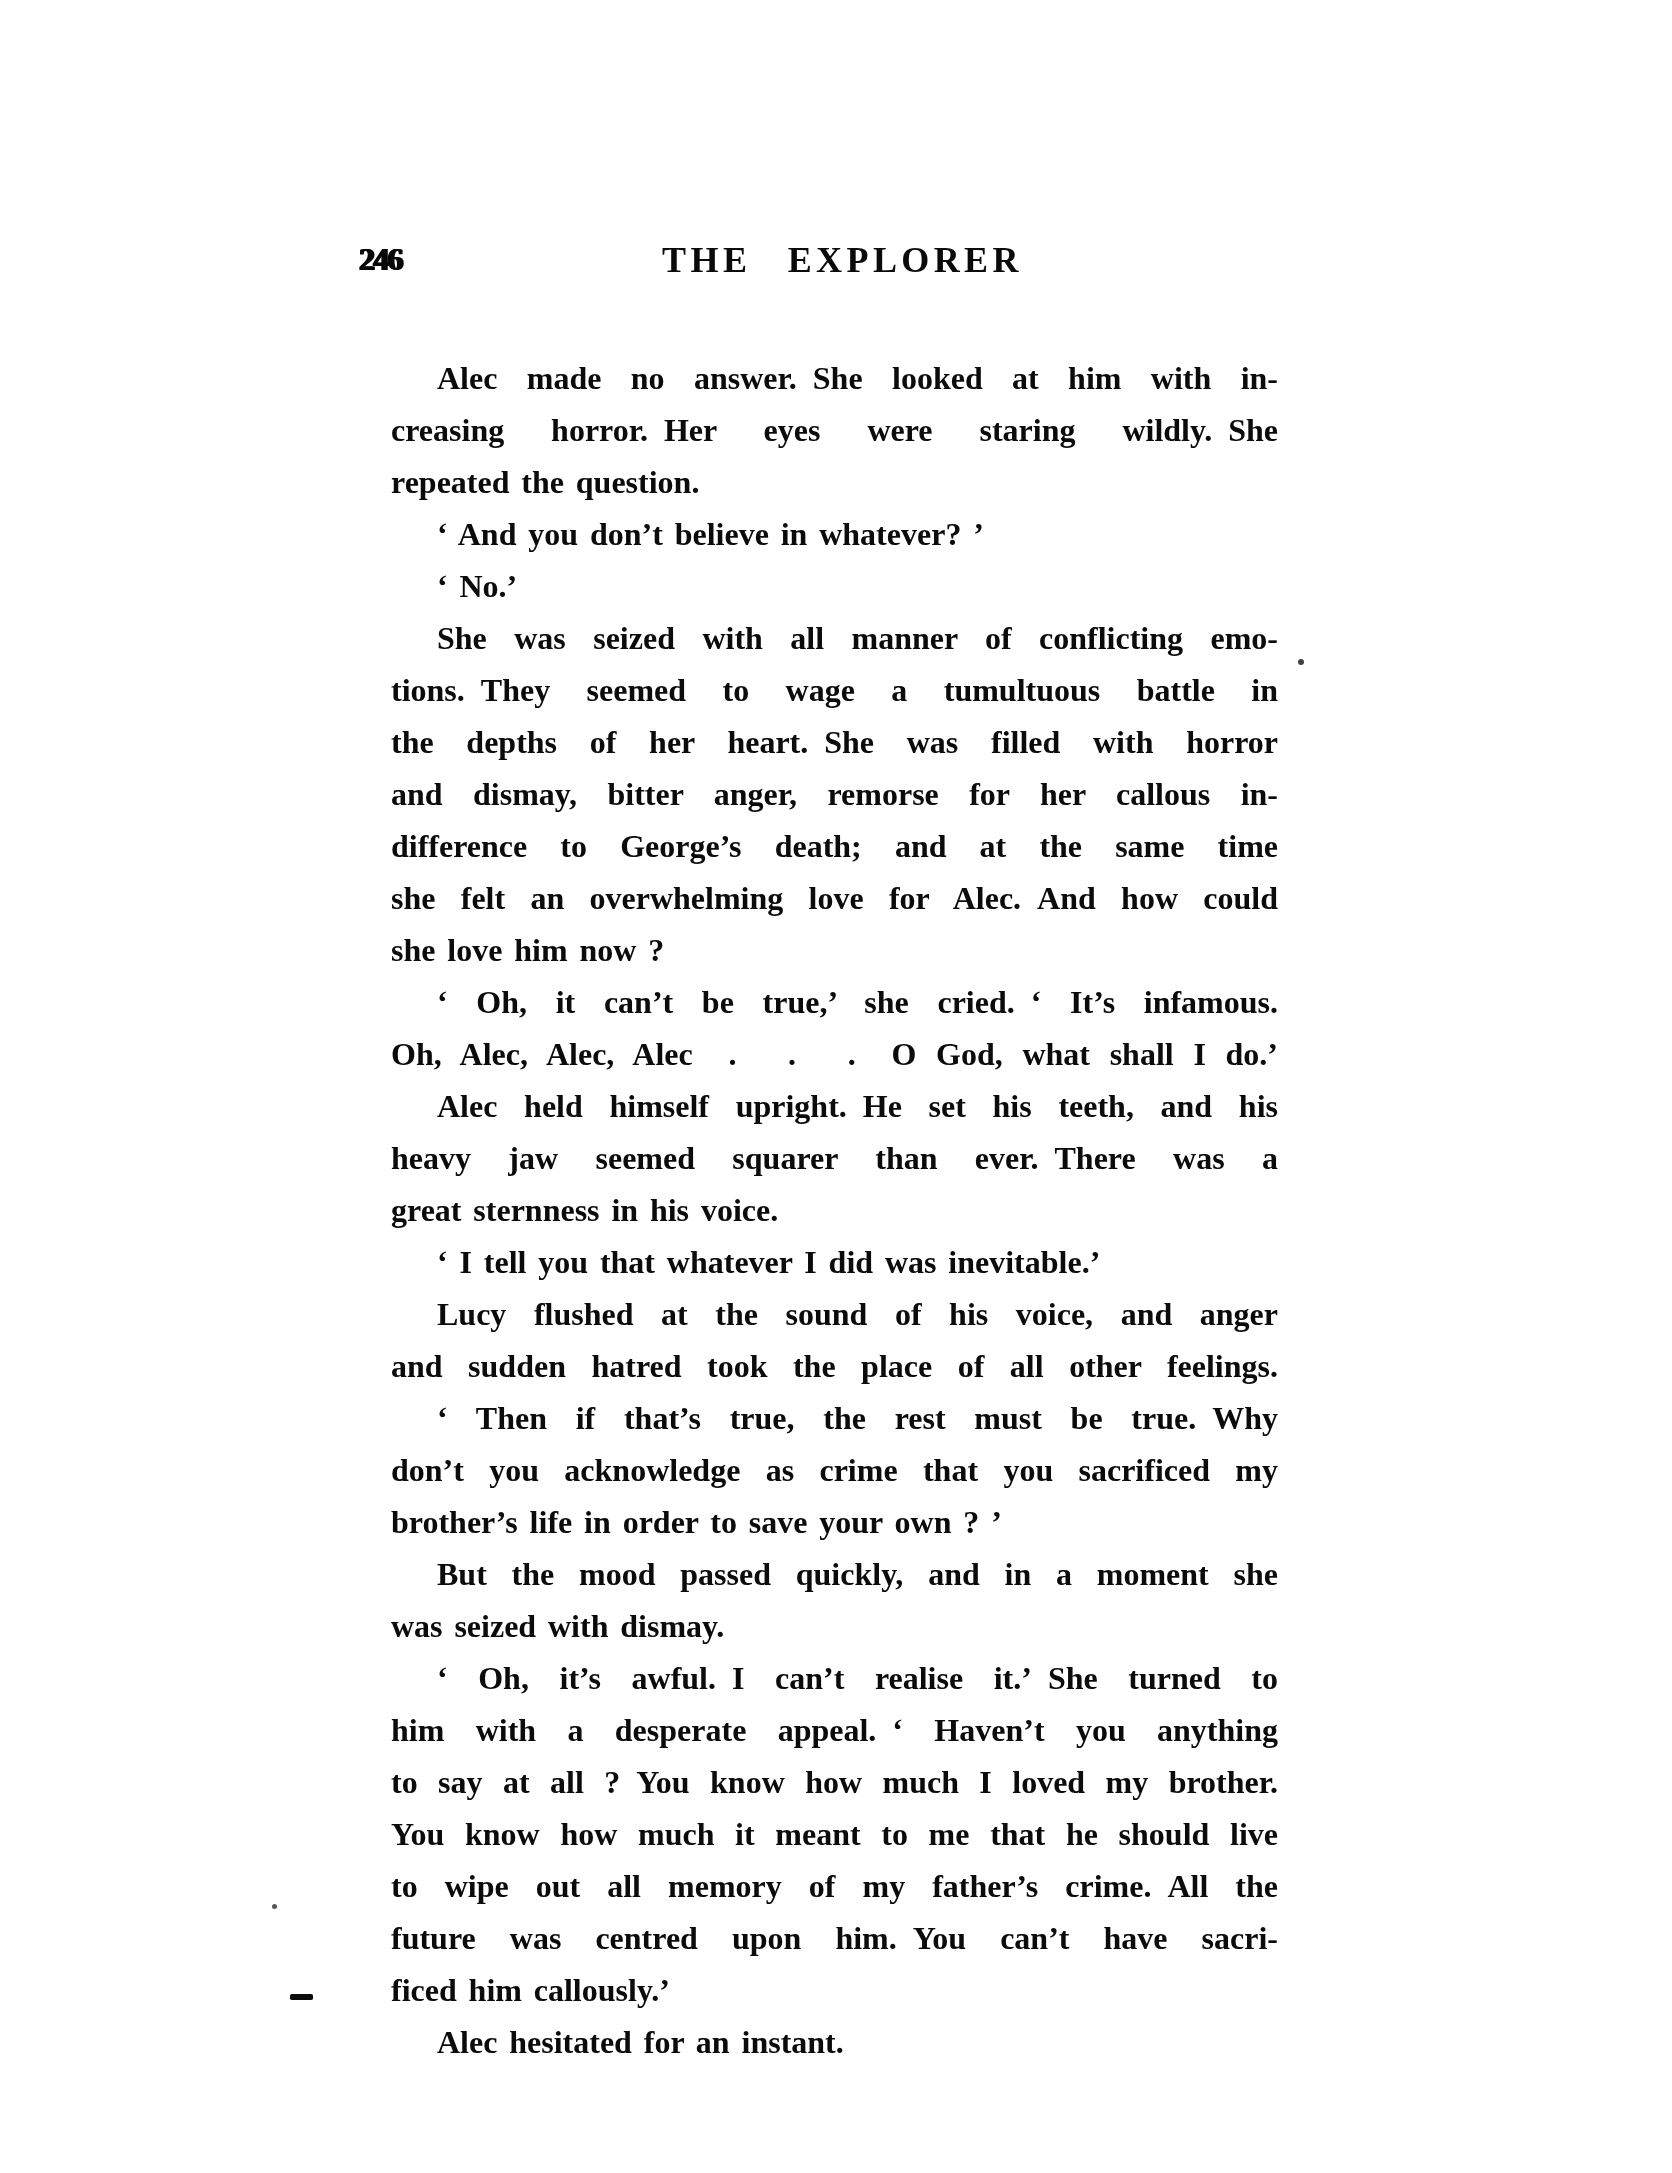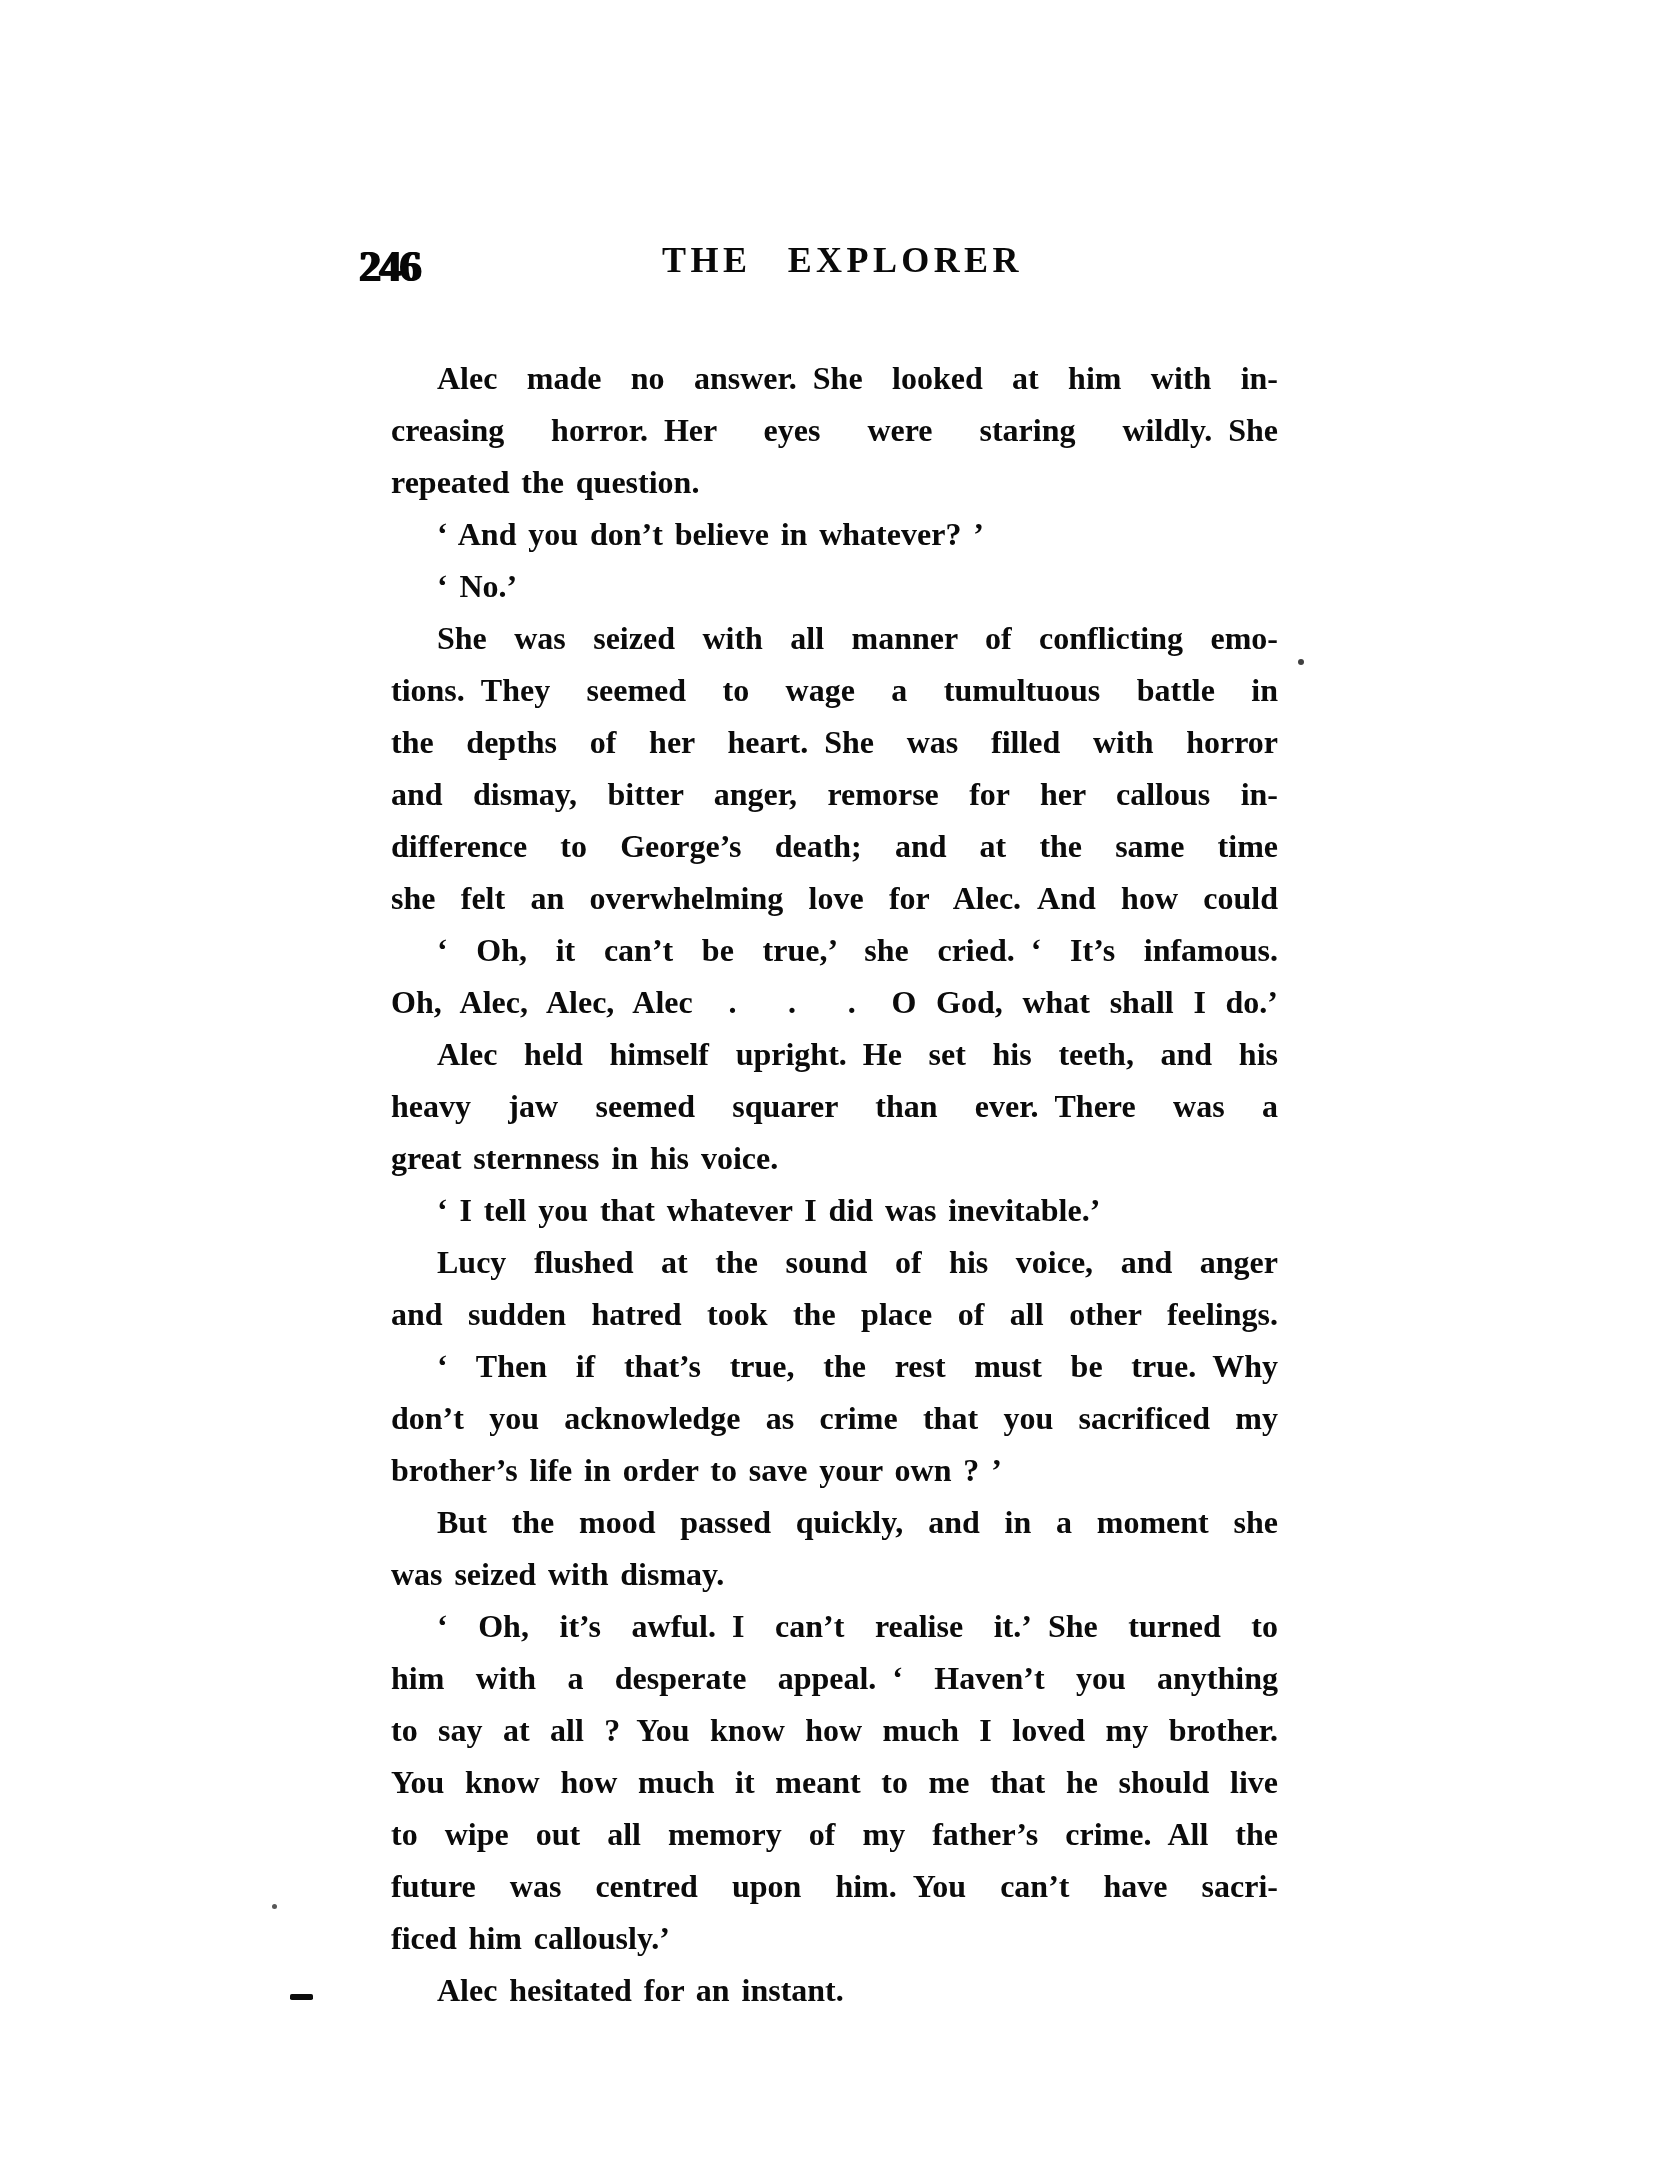--- a/index.html
+++ b/index.html
@@ -23,7 +23,7 @@
   .pagenum {
     position: absolute;
     left: -32px; top: 1.8px;
-    font-size: 44px; font-weight: 700;
+    font-size: 32px; font-weight: 700;
     letter-spacing: -1.8px;
     color: #070707;
     text-shadow: 1.3px 0 0 #070707, -0.9px 0 0 #070707;

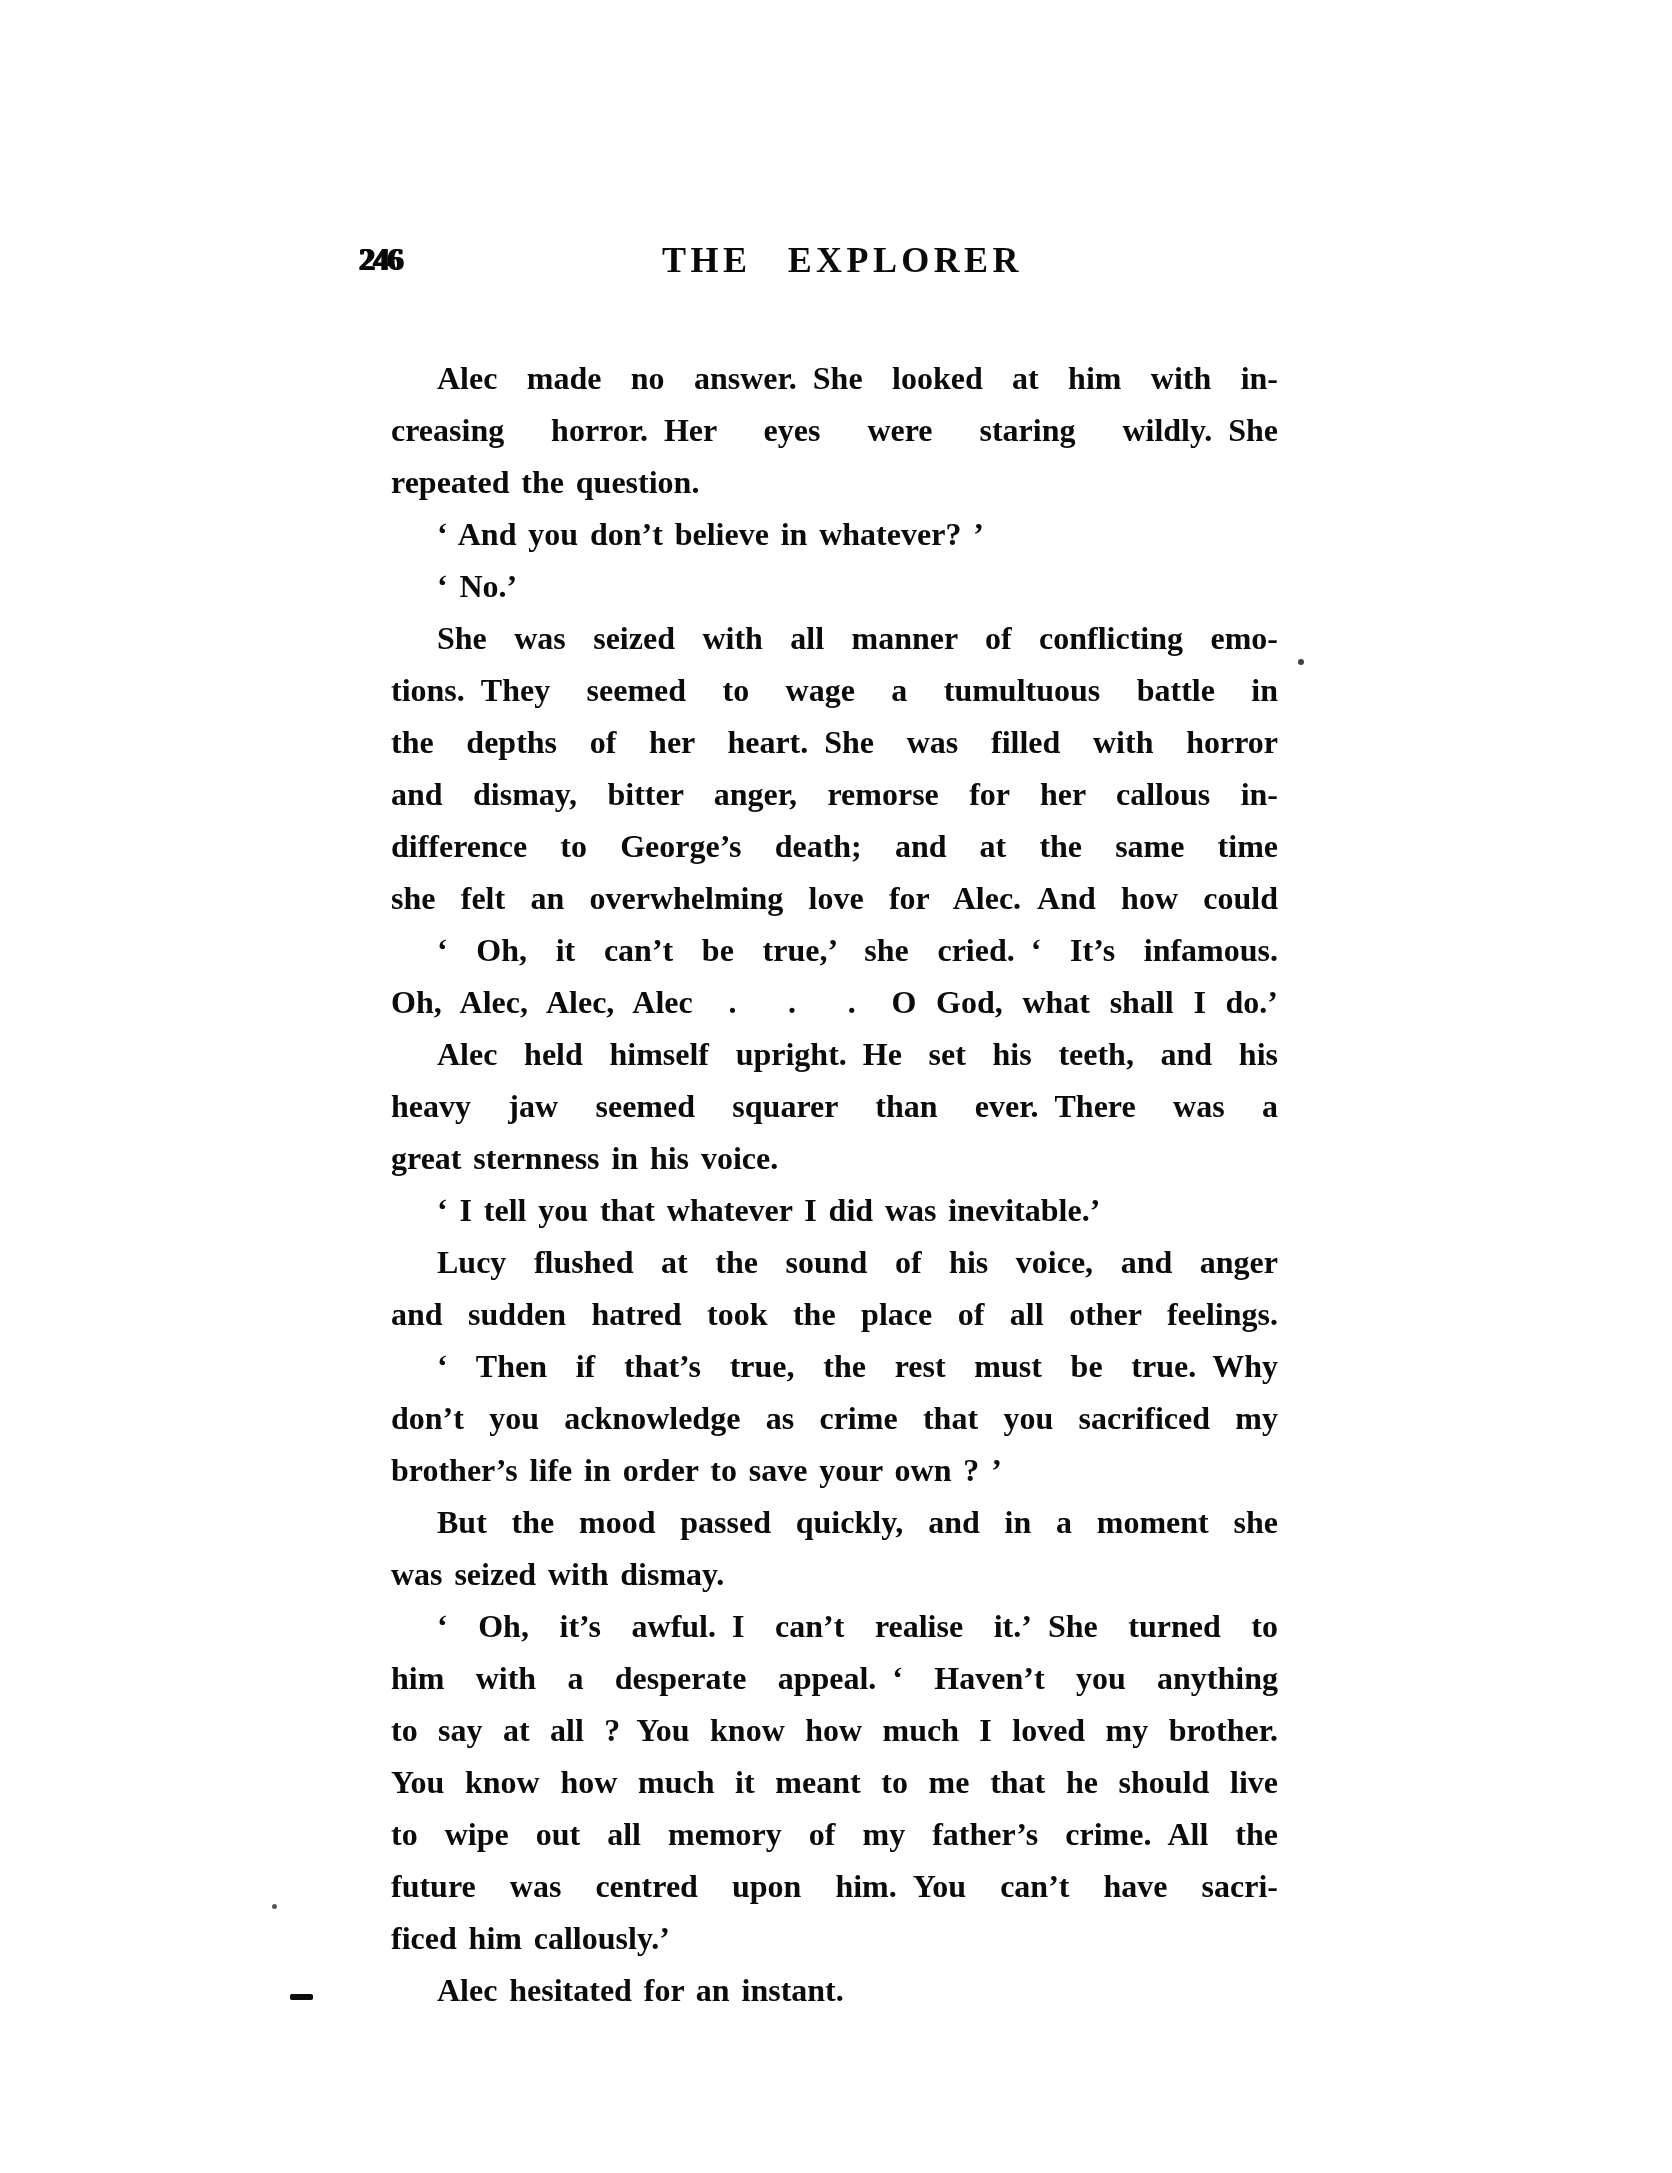--- a/index.html
+++ b/index.html
@@ -91,6 +91,7 @@
       <div class="line justify">and dismay, bitter anger, remorse for her callous in-</div>
       <div class="line justify">difference to George’s death; and at the same time</div>
       <div class="line justify">she felt an overwhelming love for Alec. And how could</div>
+      <div class="line">she love him now ?</div>
       <div class="line indent justify">‘ Oh, it can’t be true,’ she cried. ‘ It’s infamous.</div>
       <div class="line justify">Oh, Alec, Alec, Alec  .   .   .  O God, what shall I do.’</div>
       <div class="line indent justify">Alec held himself upright. He set his teeth, and his</div>

